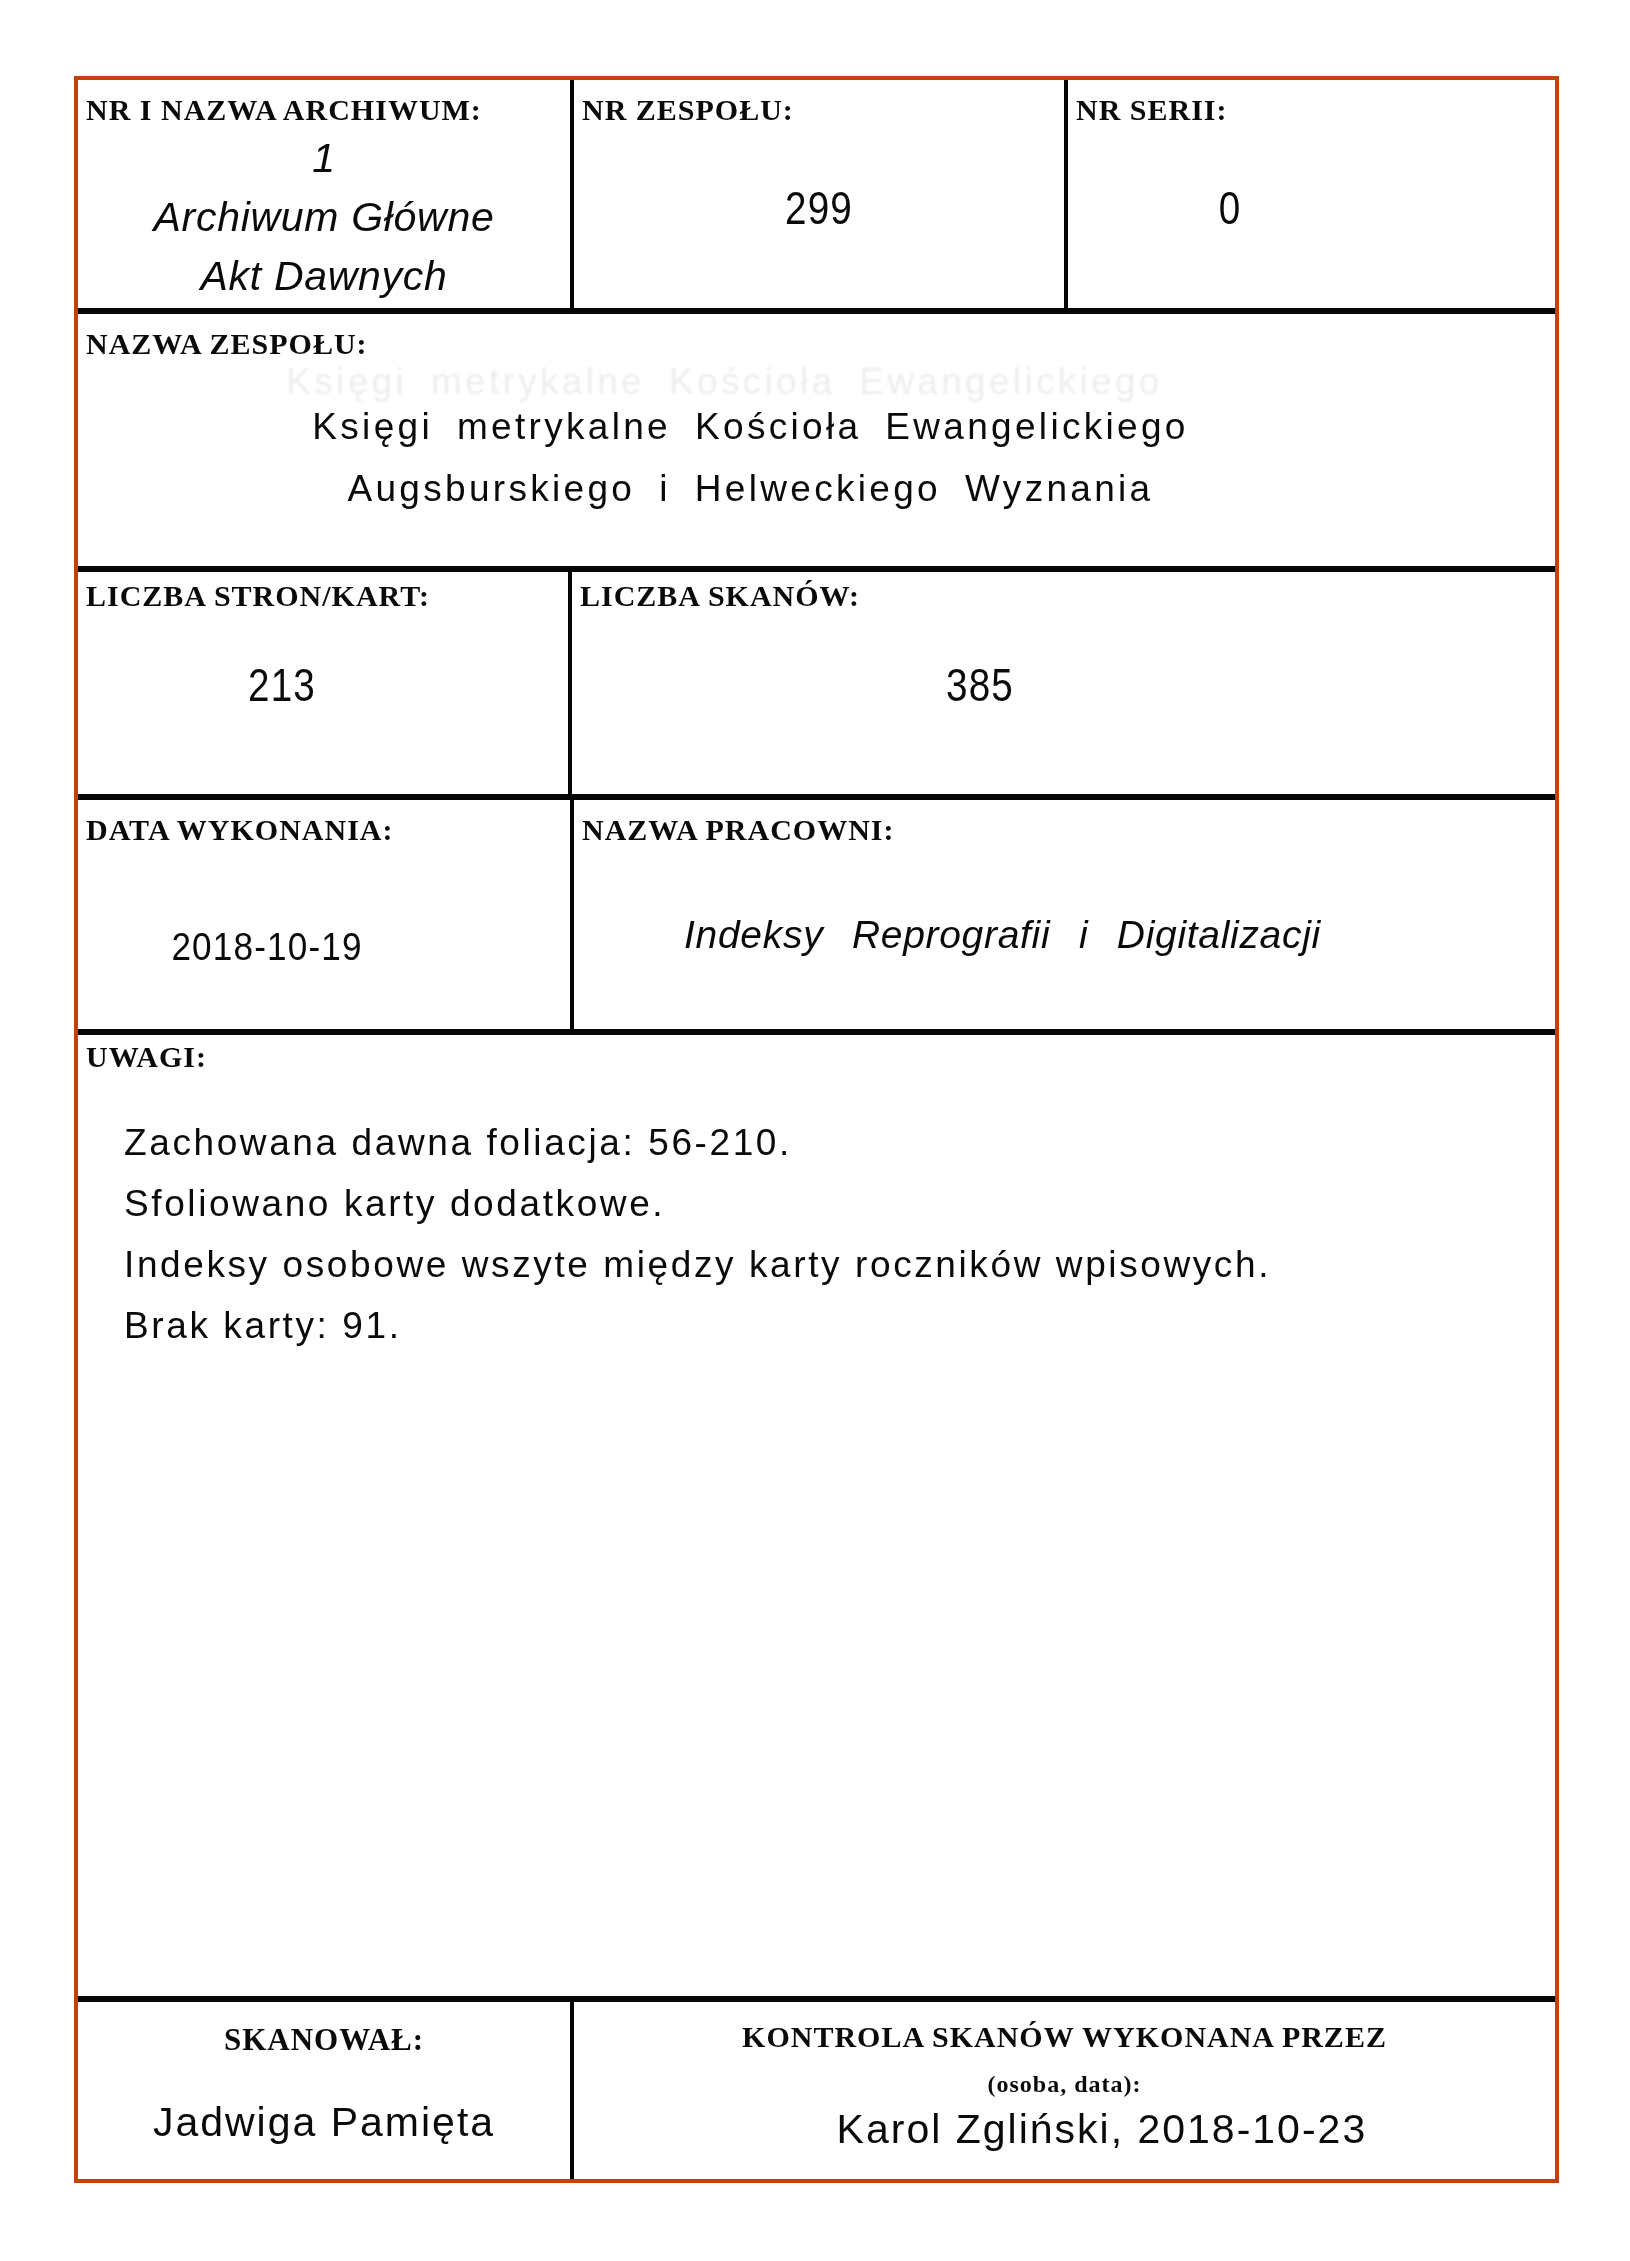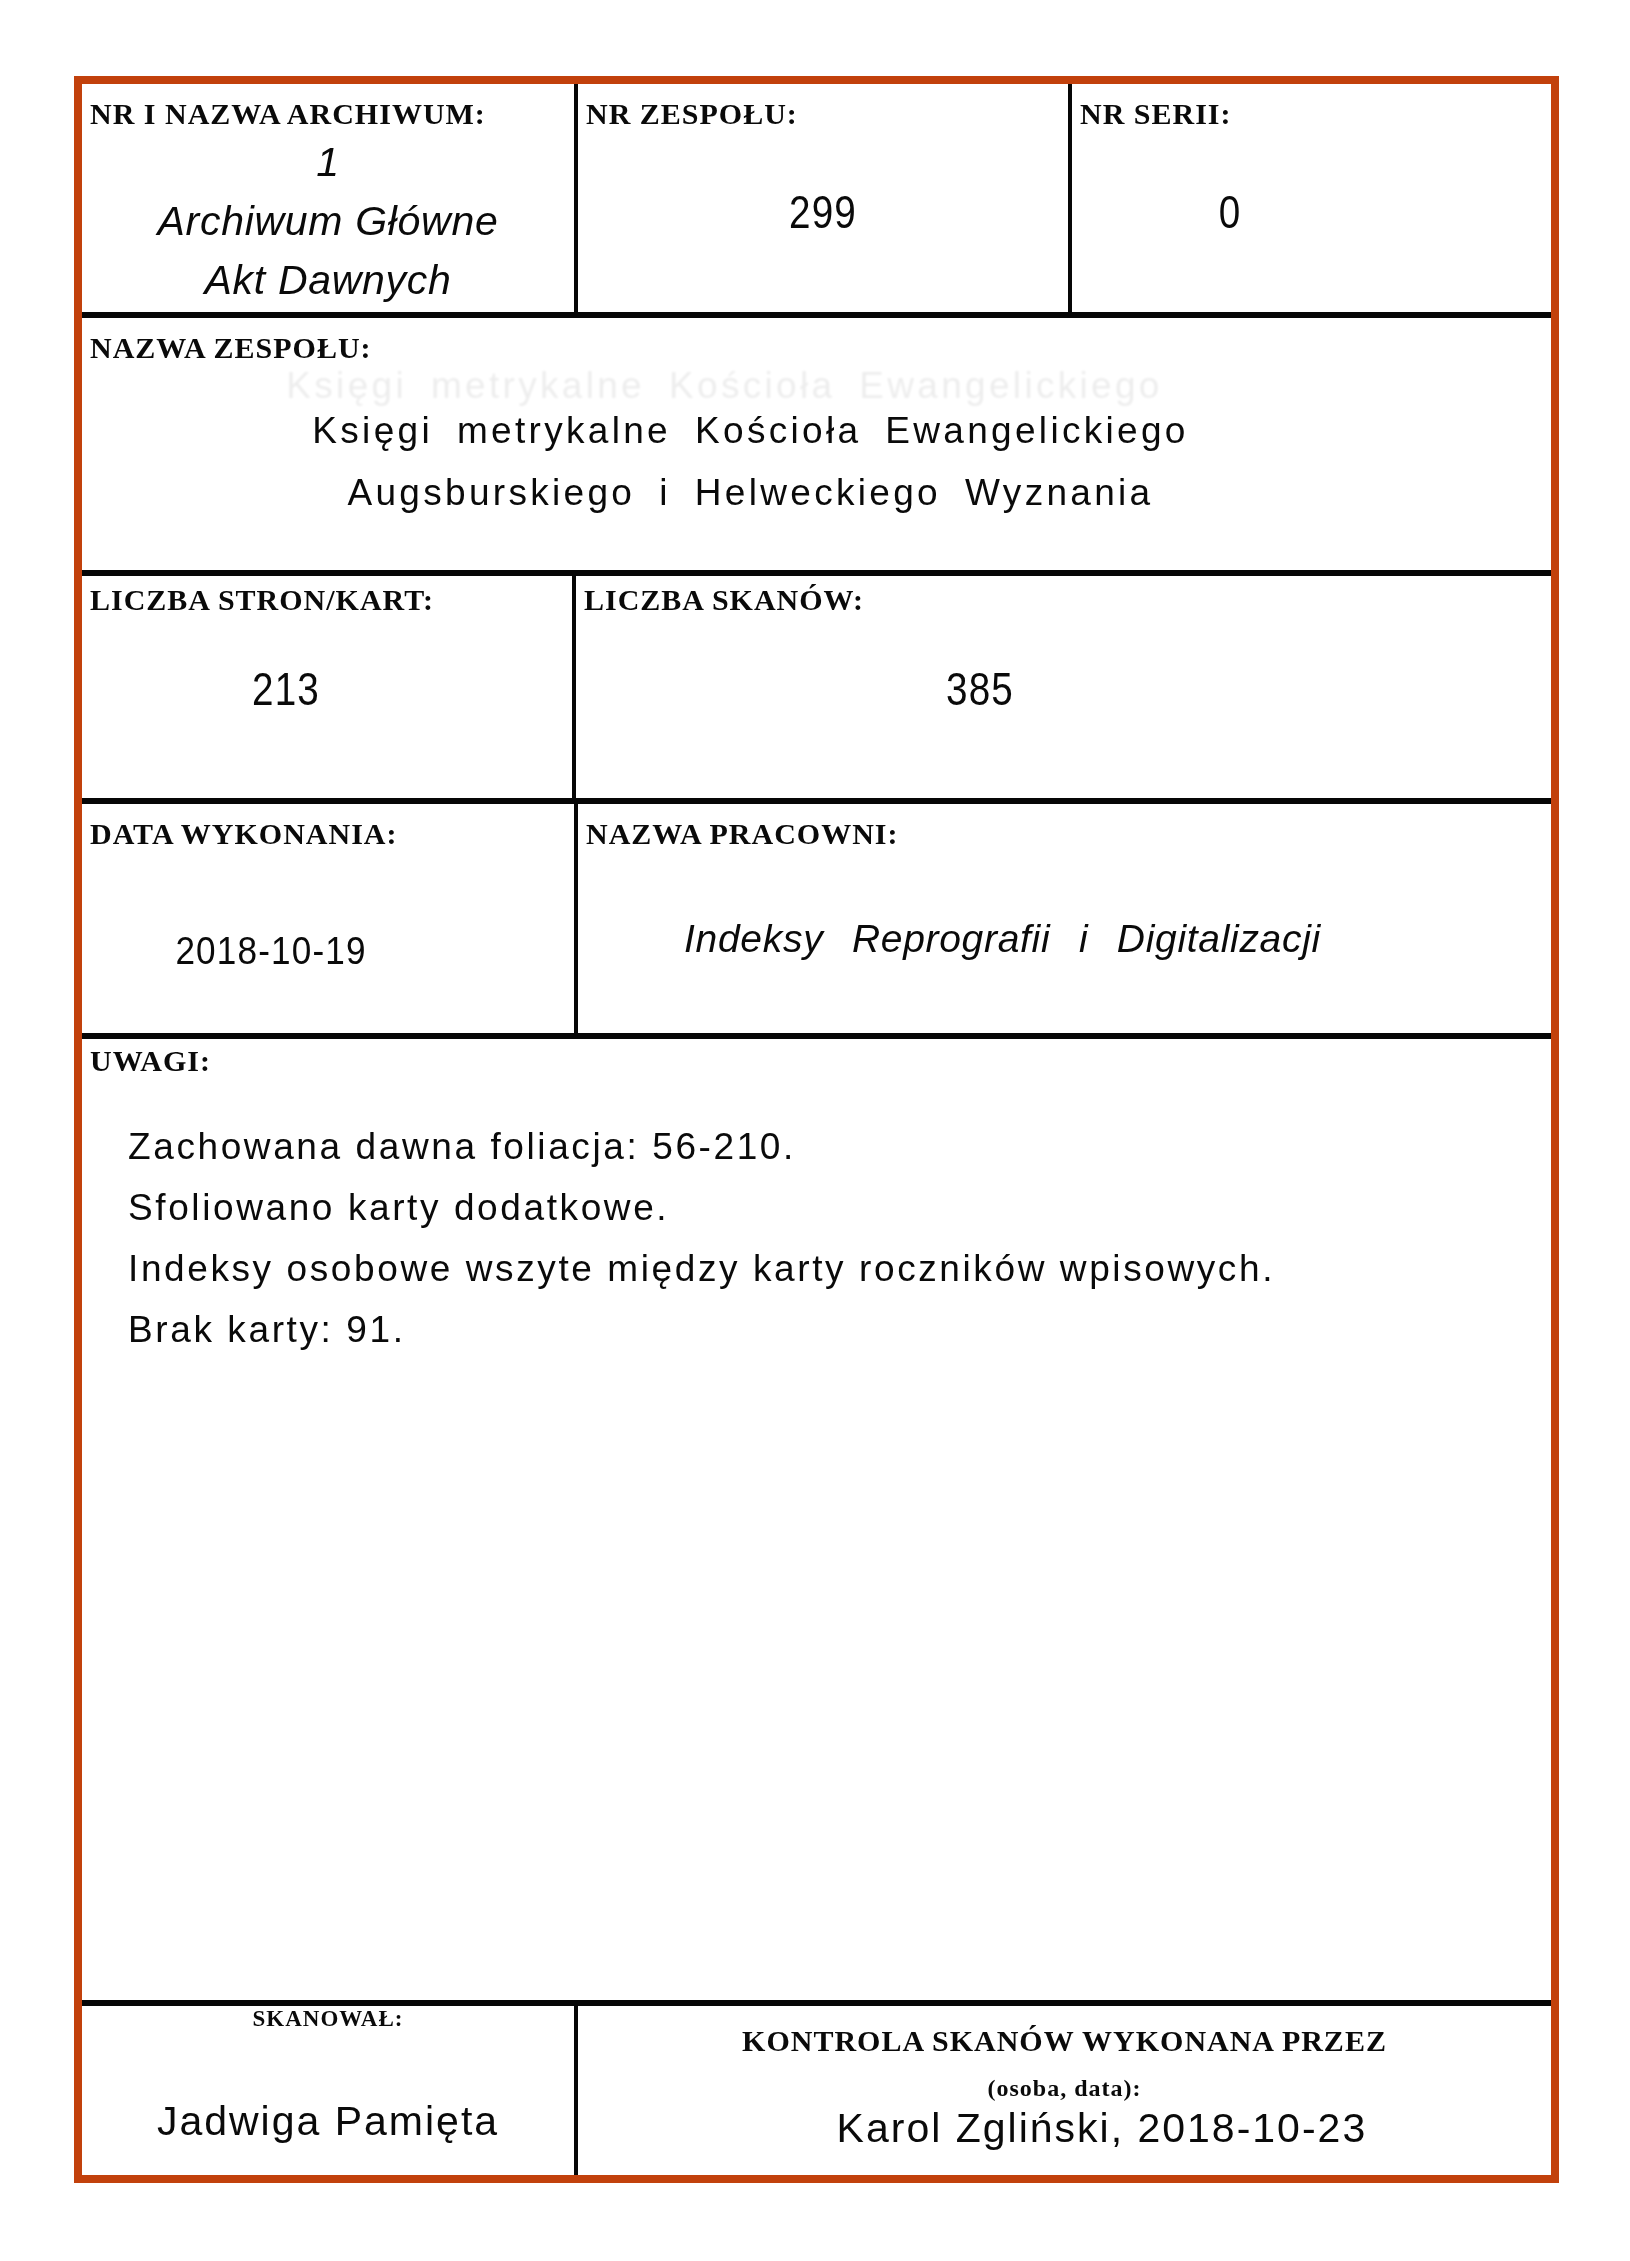--- a/index.html
+++ b/index.html
@@ -16,7 +16,7 @@
   .form-table {
     position:absolute; left:74px; top:76px;
     width:1485px; height:2107px;
-    border:8px solid #c2410c;
+    border:4px solid #c2410c;
     box-sizing:border-box;
     display:flex; flex-direction:column;
     background:#fff;

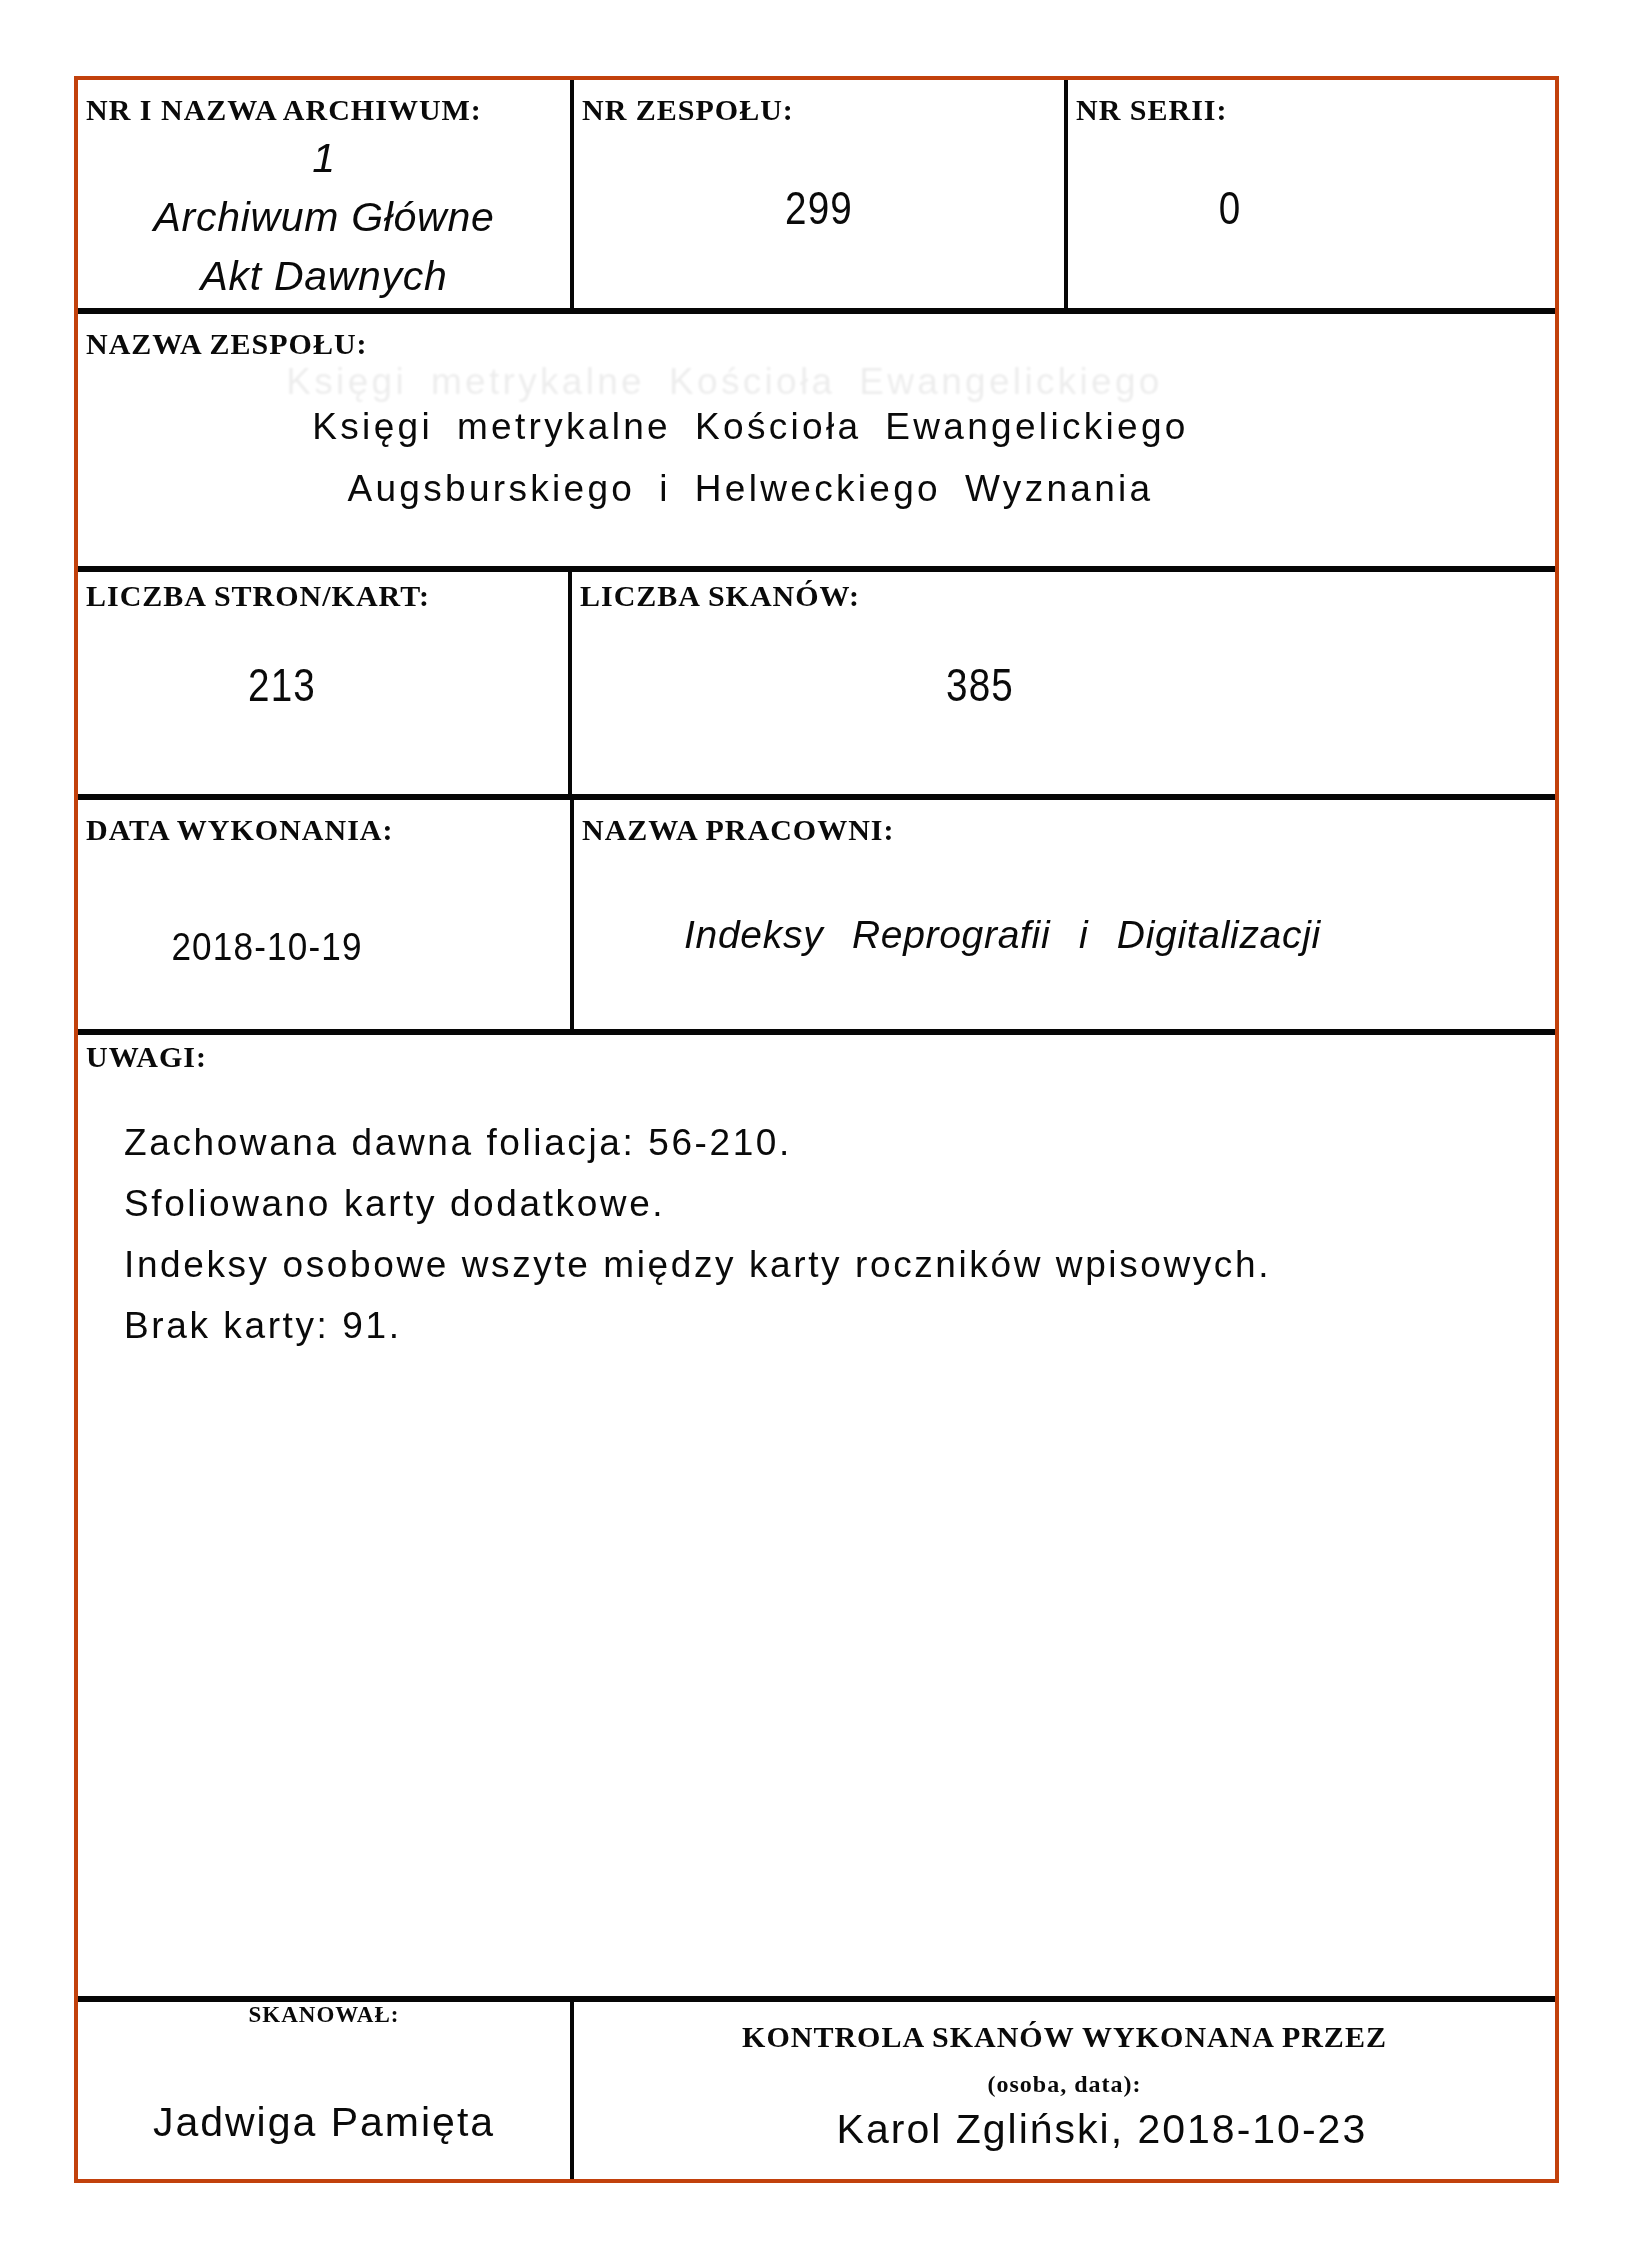--- a/index.html
+++ b/index.html
@@ -111,7 +111,7 @@
   }
   .qc-main { font-size:30px; padding-top:18.4px; }
   .qc-sub  { font-size:24px; padding-top:17px; }
-  .scan-lbl { font-size:23px; }
+  .scan-lbl { font-size:31px; padding-top:20px; }
   .name-val { font-size:41px; letter-spacing:2px; }
 </style>
 </head>

